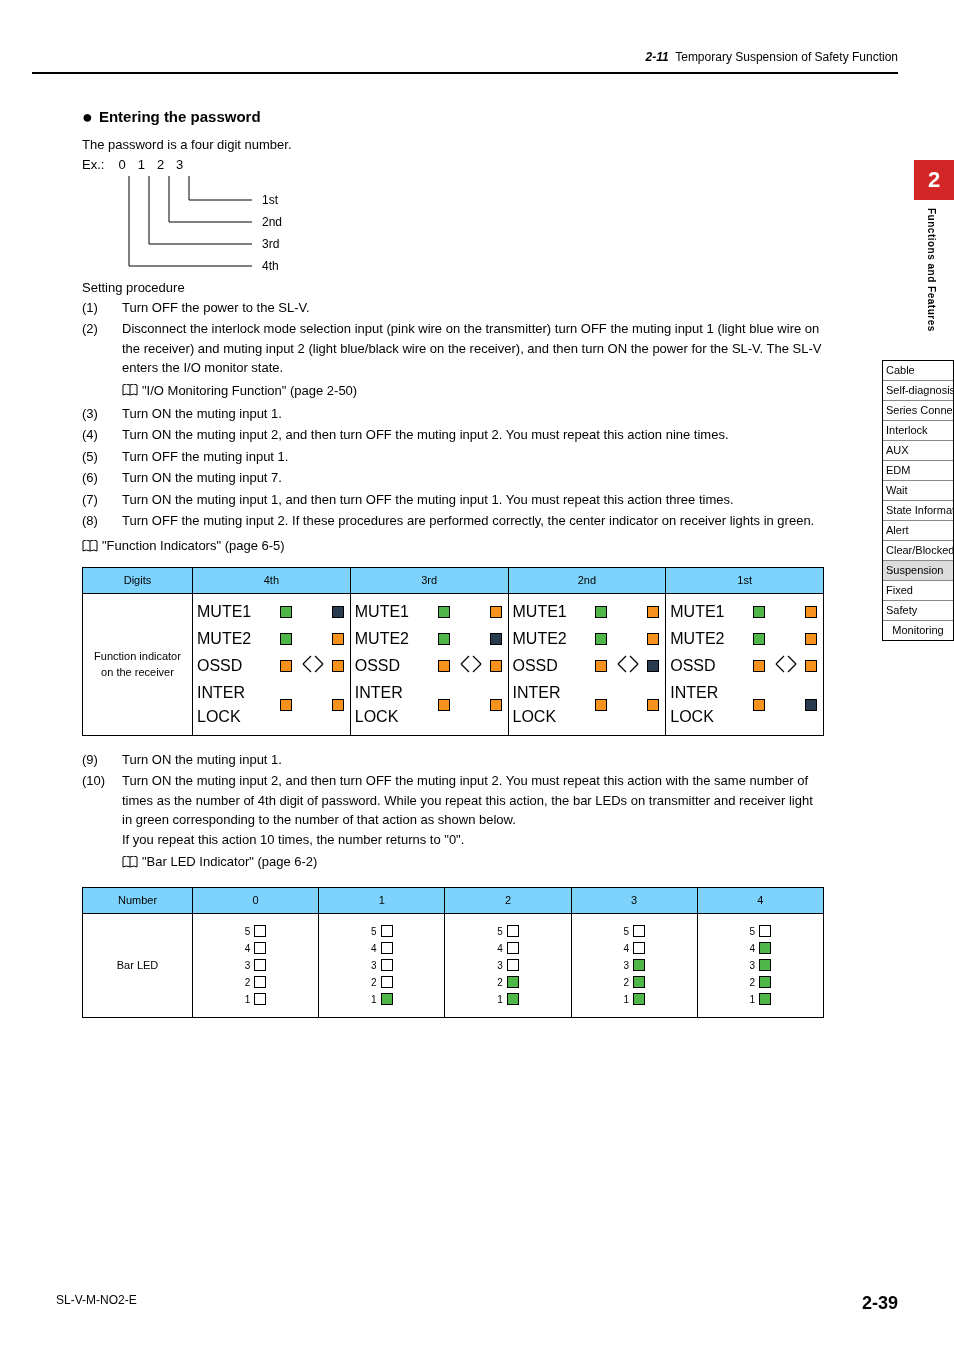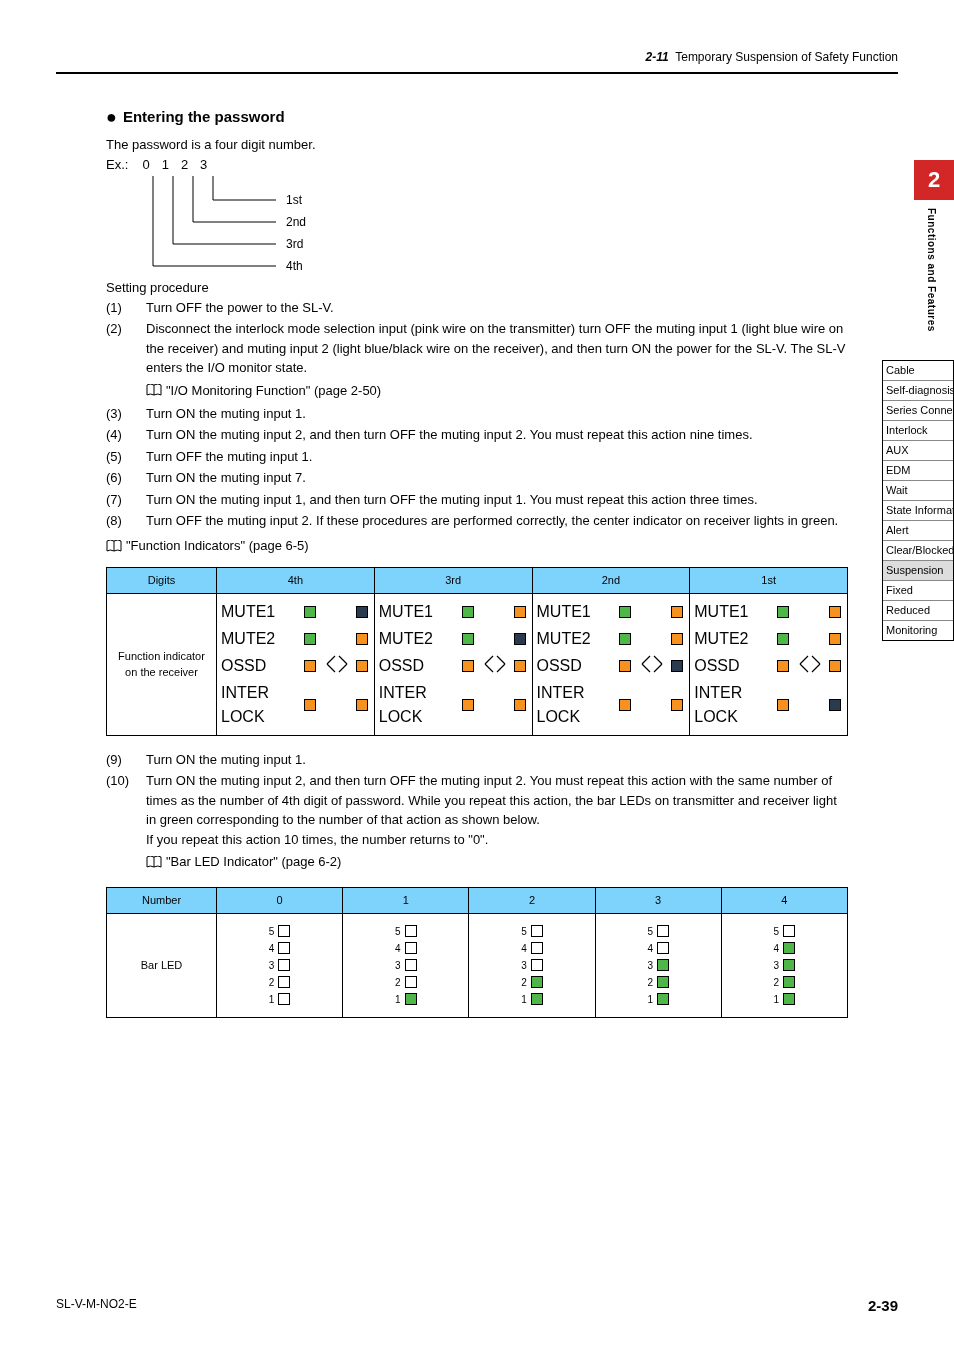--- a/index.html
+++ b/index.html
@@ -4,7 +4,7 @@
 <style>
   * { box-sizing: border-box; margin: 0; padding: 0; }
   html, body { width: 954px; height: 1350px; background: #fff; font-family: Arial, Helvetica, sans-serif; color: #030303; }
-  .page { position: relative; width: 954px; height: 1350px; padding: 50px 56px 40px 56px; }
+  .page { position: relative; width: 954px; height: 1350px; padding: 50px 56px 40px 32px; }
   .running-head { text-align: right; font-size: 12px; margin-bottom: 8px; }
   .running-head .bold { font-weight: bold; font-style: italic; }
   .hr { border: none; border-top: 2px solid #000; margin-bottom: 30px; }

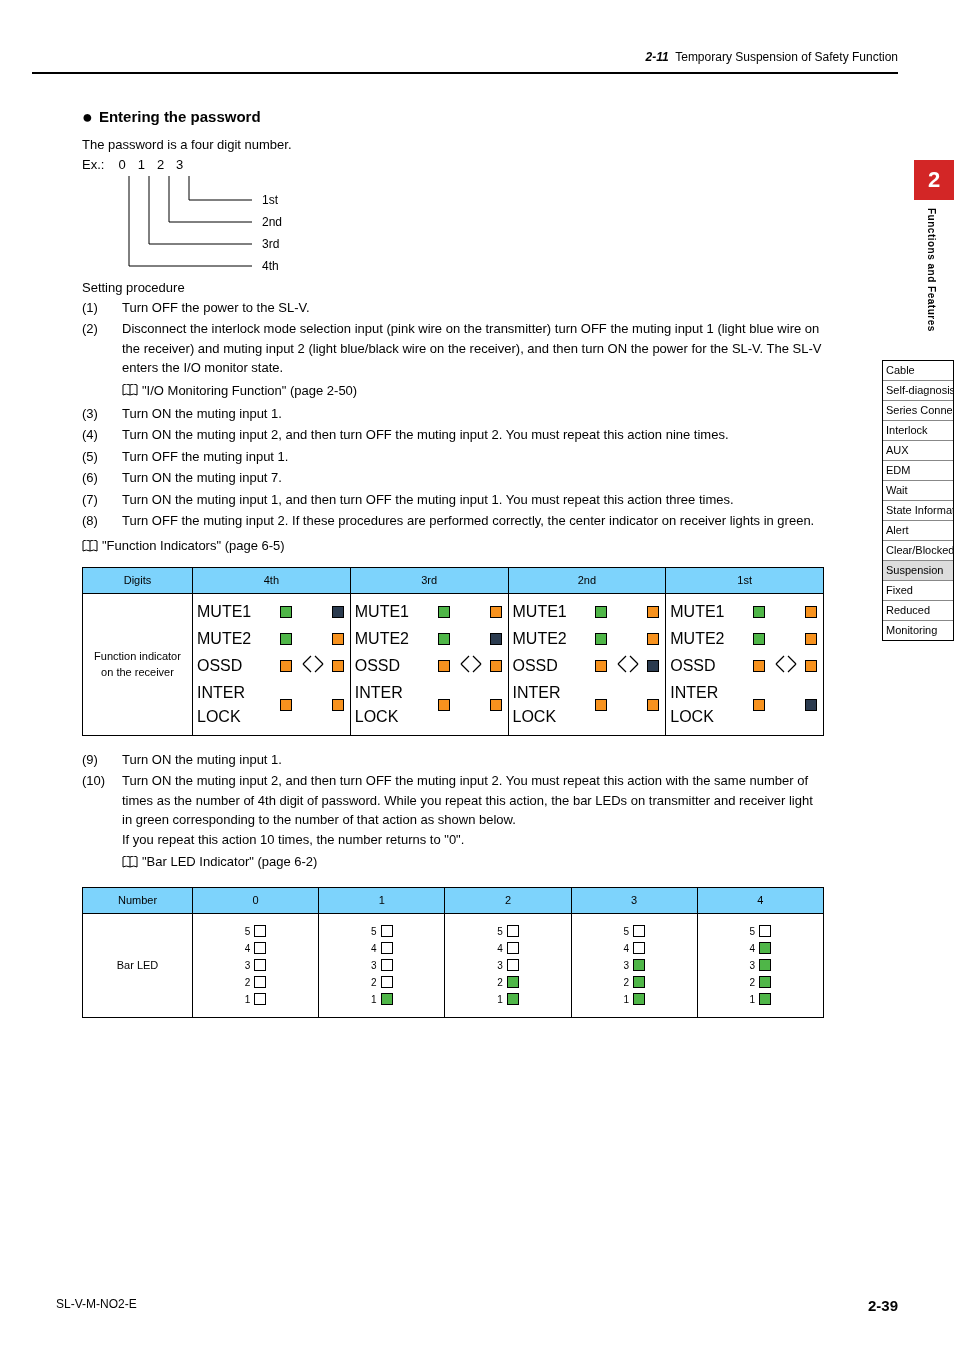--- a/index.html
+++ b/index.html
@@ -81,7 +81,7 @@
       <div>Clear/Blocked</div>
       <div class="active">Suspension</div>
       <div>Fixed</div>
-      <div>Reduced</div>
+      <div>Safety</div>
       <div>Monitoring</div>
     </div>
 

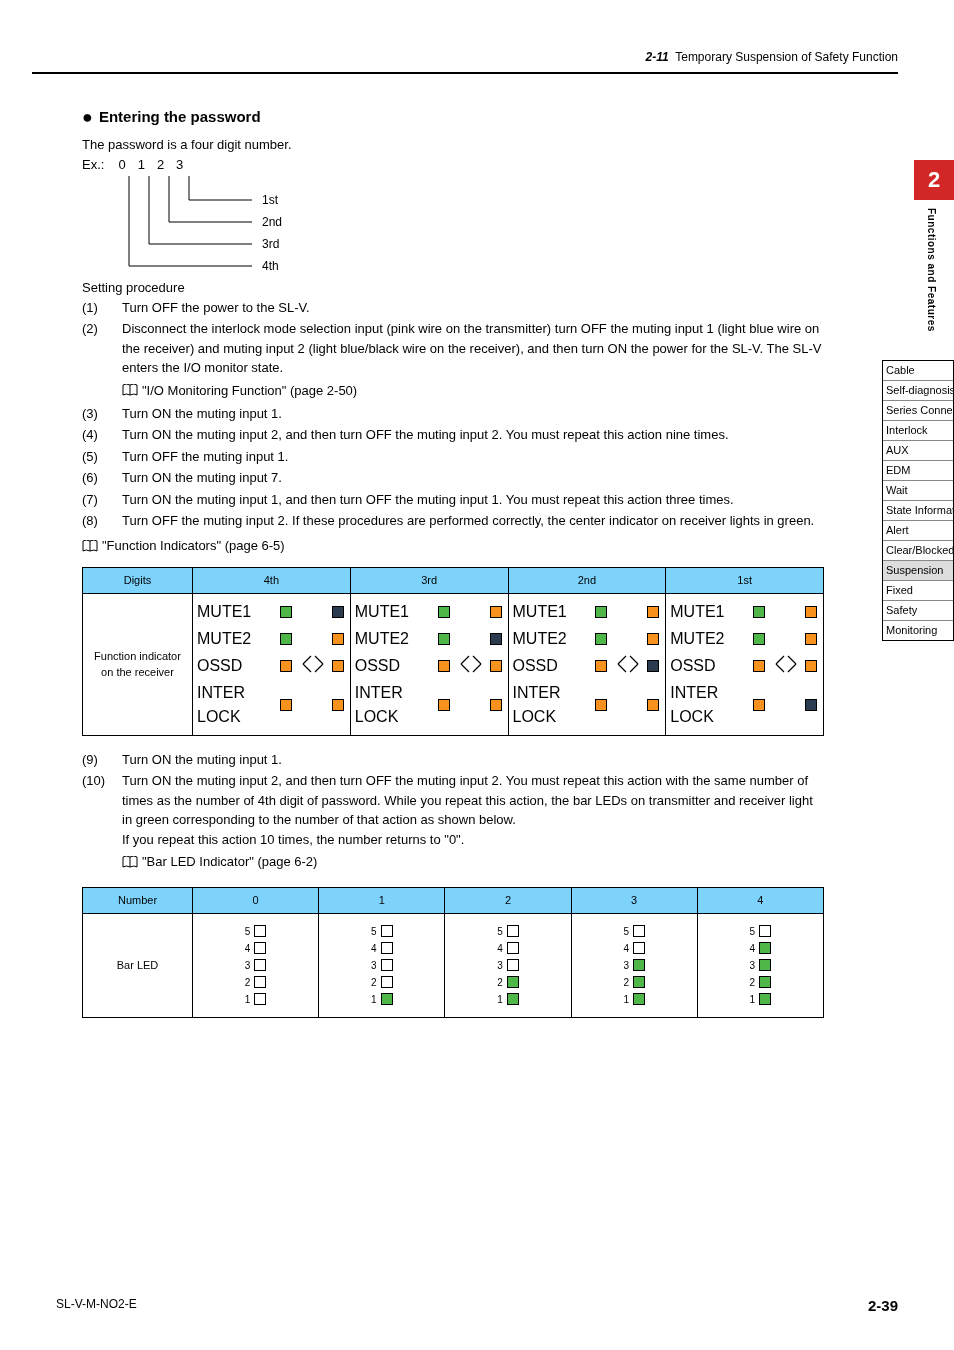--- a/index.html
+++ b/index.html
@@ -13,7 +13,7 @@
   .chapter-tab .vert { writing-mode: vertical-rl; font-size: 10px; padding: 8px 12px 0 12px; font-weight: bold; letter-spacing: 0.5px; }
   .side-nav { position: absolute; right: 0; top: 360px; width: 72px; border: 1px solid #000; font-size: 11px; }
   .side-nav div { padding: 4px 3px; border-bottom: 1px solid #888; line-height: 1; white-space: nowrap; }
-  .side-nav div:last-child { border-bottom: none; }
+  .side-nav div:last-child { border-bottom: none; text-align: center; }
   .side-nav .active { background: #ddd; }
 
   .content { width: 742px; margin-left: 50px; font-size: 13px; line-height: 1.5; }

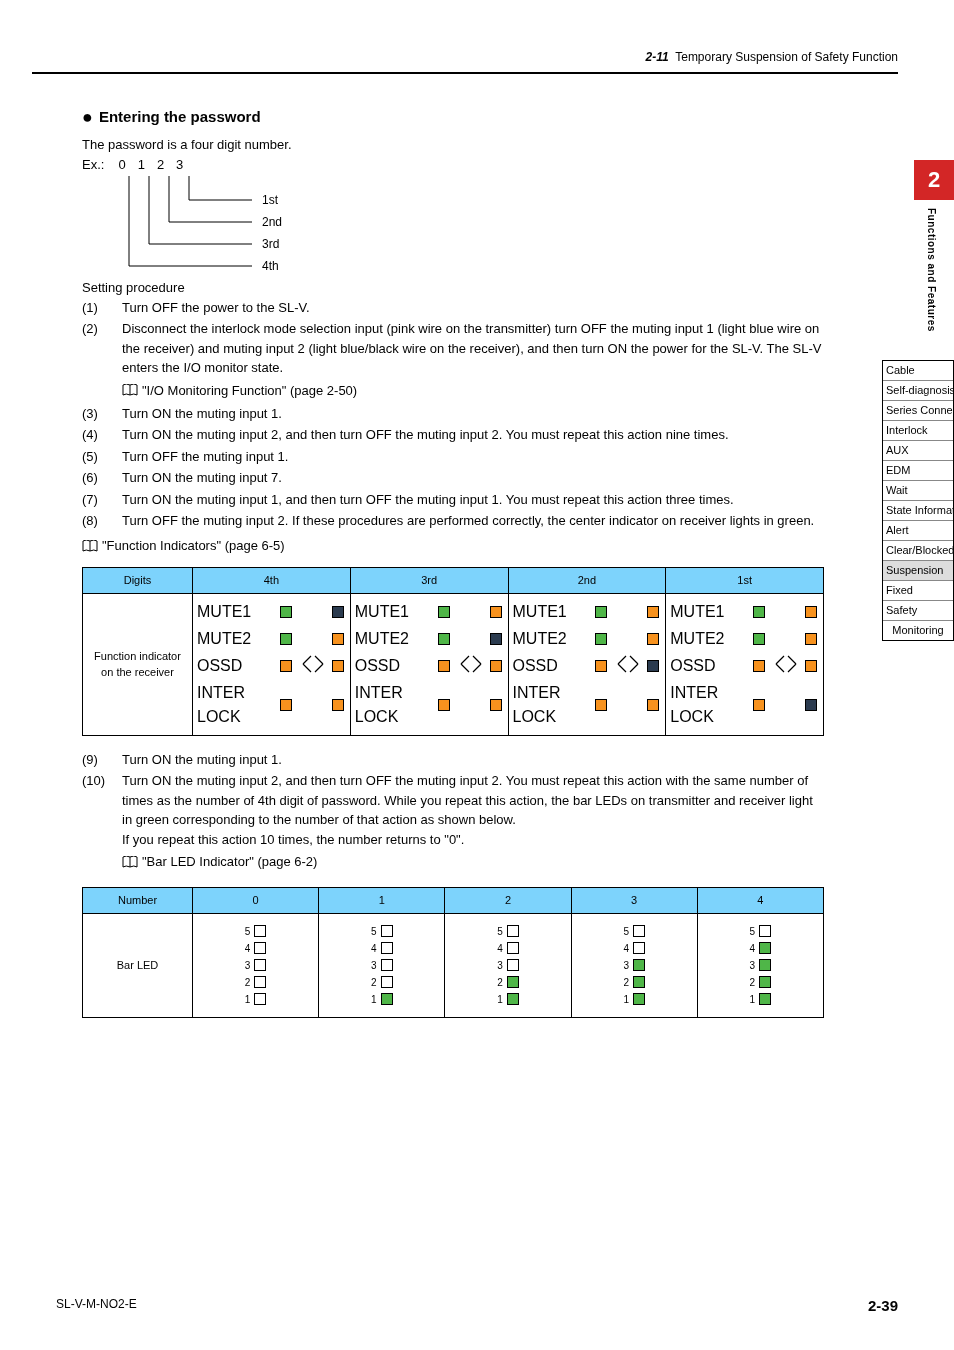--- a/index.html
+++ b/index.html
@@ -51,7 +51,7 @@
   .bar-sq { width: 12px; height: 12px; border: 1px solid #000; }
 
   .footer { position: absolute; bottom: 36px; left: 56px; right: 56px; display: flex; justify-content: space-between; font-size: 12px; }
-  .footer .pg { font-weight: bold; font-size: 15px; }
+  .footer .pg { font-weight: bold; font-size: 18px; }
 </style>
 </head>
 <body>

